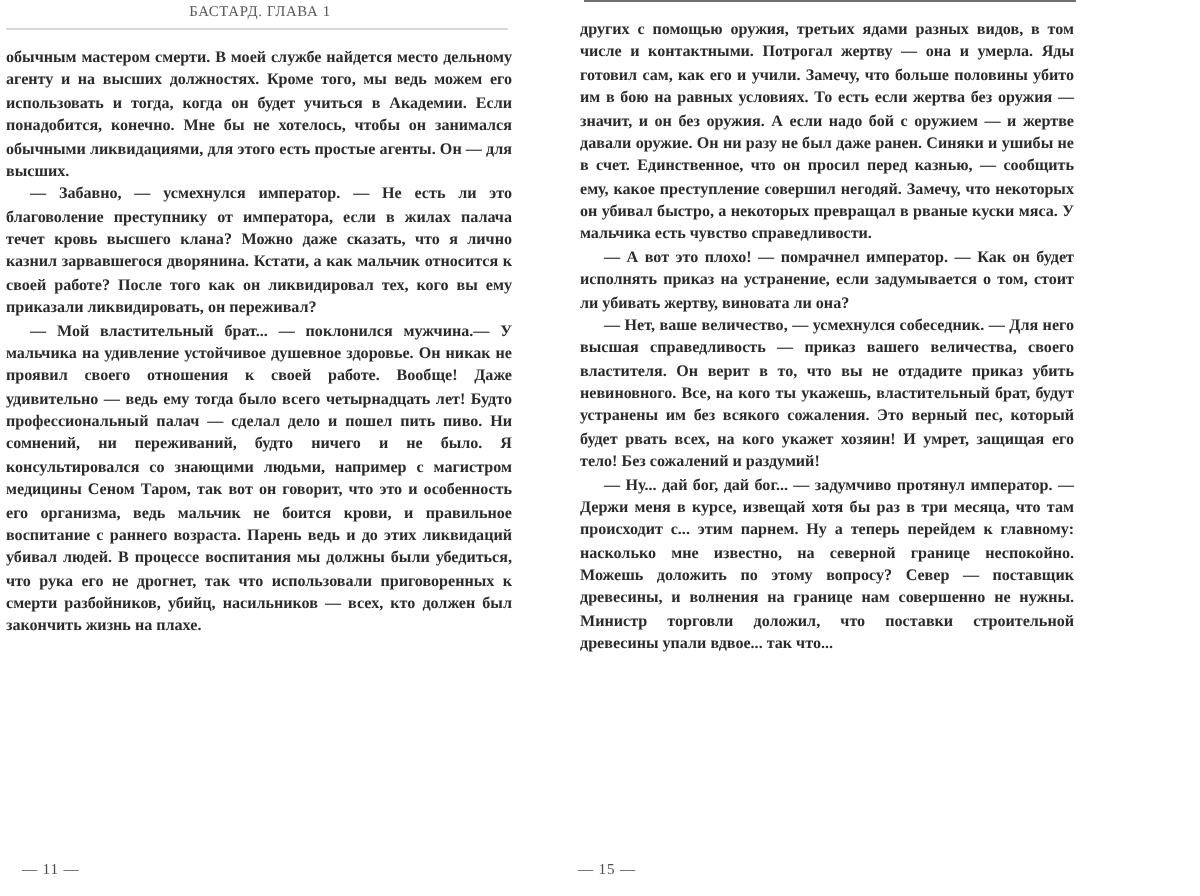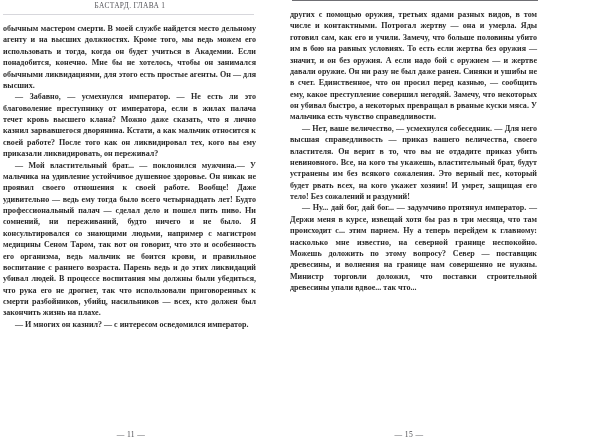--- a/index.html
+++ b/index.html
@@ -136,6 +136,7 @@
 
     <div class="column">
       <p class="no-indent">других с помощью оружия, третьих ядами разных видов, в том числе и контактными. Потрогал жертву — она и умерла. Яды готовил сам, как его и учили. Замечу, что больше половины убито им в бою на равных условиях. То есть если жертва без оружия — значит, и он без оружия. А если надо бой с оружием — и жертве давали оружие. Он ни разу не был даже ранен. Синяки и ушибы не в счет. Единственное, что он просил перед казнью, — сообщить ему, какое преступление совершил негодяй. Замечу, что некоторых он убивал быстро, а некоторых превращал в рваные куски мяса. У мальчика есть чувство справедливости.</p>
+      <p>— А вот это плохо! — помрачнел император. — Как он будет исполнять приказ на устранение, если задумывается о том, стоит ли убивать жертву, виновата ли она?</p>
       <p>— Нет, ваше величество, — усмехнулся собеседник. — Для него высшая справедливость — приказ вашего величества, своего властителя. Он верит в то, что вы не отдадите приказ убить невиновного. Все, на кого ты укажешь, властительный брат, будут устранены им без всякого сожаления. Это верный пес, который будет рвать всех, на кого укажет хозяин! И умрет, защищая его тело! Без сожалений и раздумий!</p>
       <p>— Ну... дай бог, дай бог... — задумчиво протянул император. — Держи меня в курсе, извещай хотя бы раз в три месяца, что там происходит с... этим парнем. Ну а теперь перейдем к главному: насколько мне известно, на северной границе неспокойно. Можешь доложить по этому вопросу? Север — поставщик древесины, и волнения на границе нам совершенно не нужны. Министр торговли доложил, что поставки строительной древесины упали вдвое... так что...</p>
     </div>

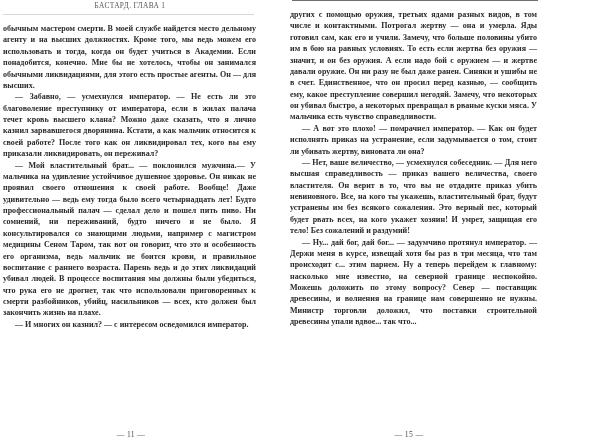--- a/index.html
+++ b/index.html
@@ -124,7 +124,6 @@
       <p class="no-indent">обычным мастером смерти. В моей службе найдется место дельному агенту и на высших должностях. Кроме того, мы ведь можем его использовать и тогда, когда он будет учиться в Академии. Если понадобится, конечно. Мне бы не хотелось, чтобы он занимался обычными ликвидациями, для этого есть простые агенты. Он — для высших.</p>
       <p>— Забавно, — усмехнулся император. — Не есть ли это благоволение преступнику от императора, если в жилах палача течет кровь высшего клана? Можно даже сказать, что я лично казнил зарвавшегося дворянина. Кстати, а как мальчик относится к своей работе? После того как он ликвидировал тех, кого вы ему приказали ликвидировать, он переживал?</p>
       <p>— Мой властительный брат... — поклонился мужчина.— У мальчика на удивление устойчивое душевное здоровье. Он никак не проявил своего отношения к своей работе. Вообще! Даже удивительно — ведь ему тогда было всего четырнадцать лет! Будто профессиональный палач — сделал дело и пошел пить пиво. Ни сомнений, ни переживаний, будто ничего и не было. Я консультировался со знающими людьми, например с магистром медицины Сеном Таром, так вот он говорит, что это и особенность его организма, ведь мальчик не боится крови, и правильное воспитание с раннего возраста. Парень ведь и до этих ликвидаций убивал людей. В процессе воспитания мы должны были убедиться, что рука его не дрогнет, так что использовали приговоренных к смерти разбойников, убийц, насильников — всех, кто должен был закончить жизнь на плахе.</p>
-      <p>— И многих он казнил? — с интересом осведомился император.</p>
     </div>
 
     <div class="folio">— 11 —</div>

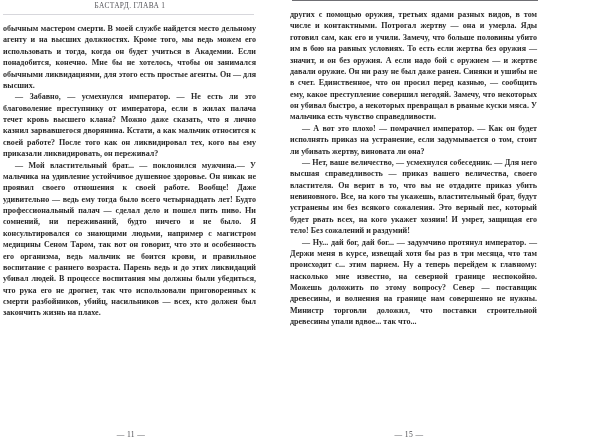--- a/index.html
+++ b/index.html
@@ -97,9 +97,9 @@
   .folio {
     position: absolute;
     bottom: 9px;
-    left: 0;
+    left: 11px;
     right: 0;
-    text-align: center;
+    text-align: left;
     font-size: 7.6px;
     color: #4a4a4f;
     letter-spacing: 0.4px;

